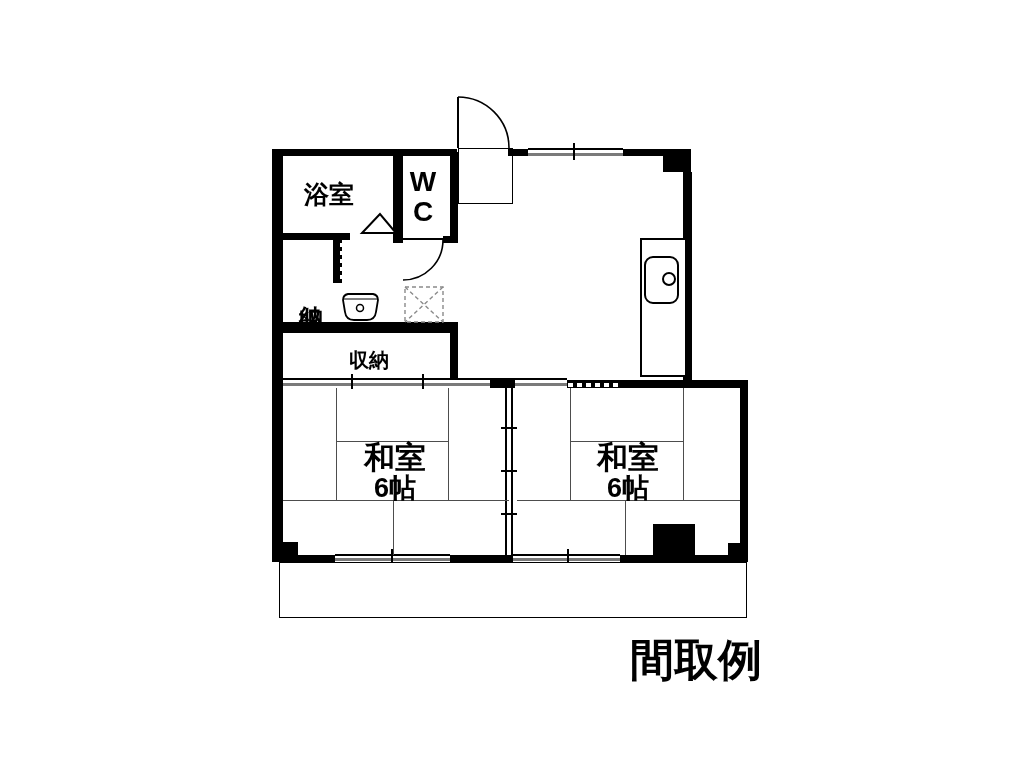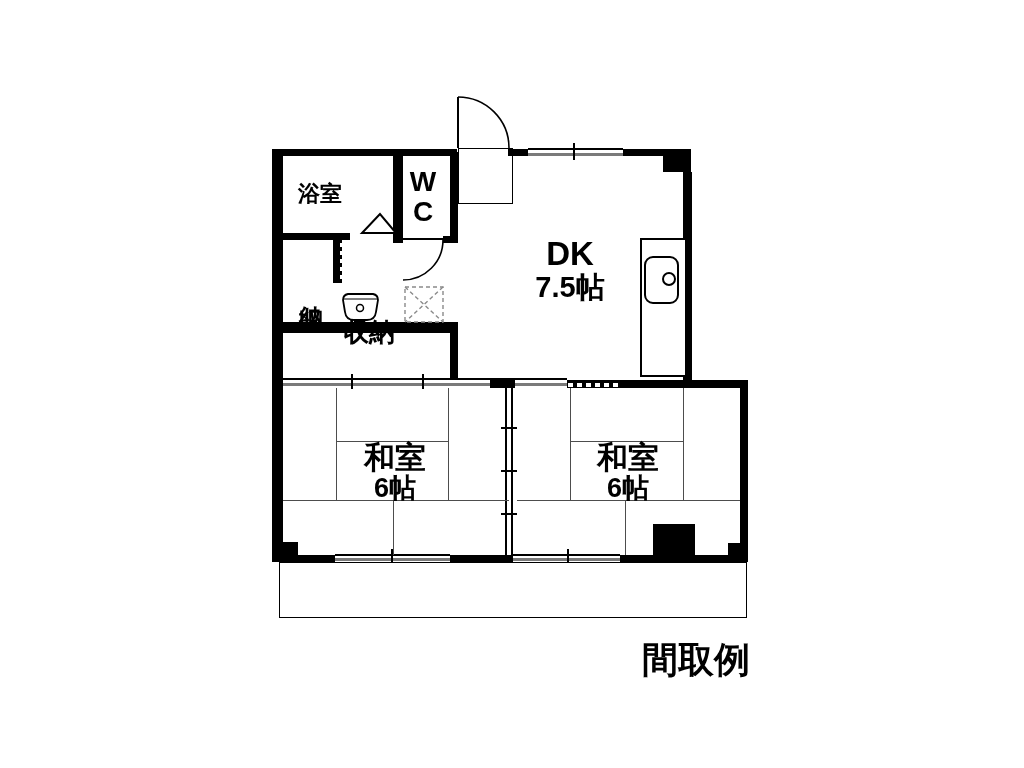--- a/index.html
+++ b/index.html
@@ -127,7 +127,7 @@
     </g>
   </svg>
 
-  <div class="label" style="left:320px;top:194px;font-size:22px">浴室</div>
+  <div class="label" style="left:329px;top:194px;font-size:25px">浴室</div>
 
   <div class="label wc-label" style="left:423px;top:197px;font-size:28px">WC</div>
 

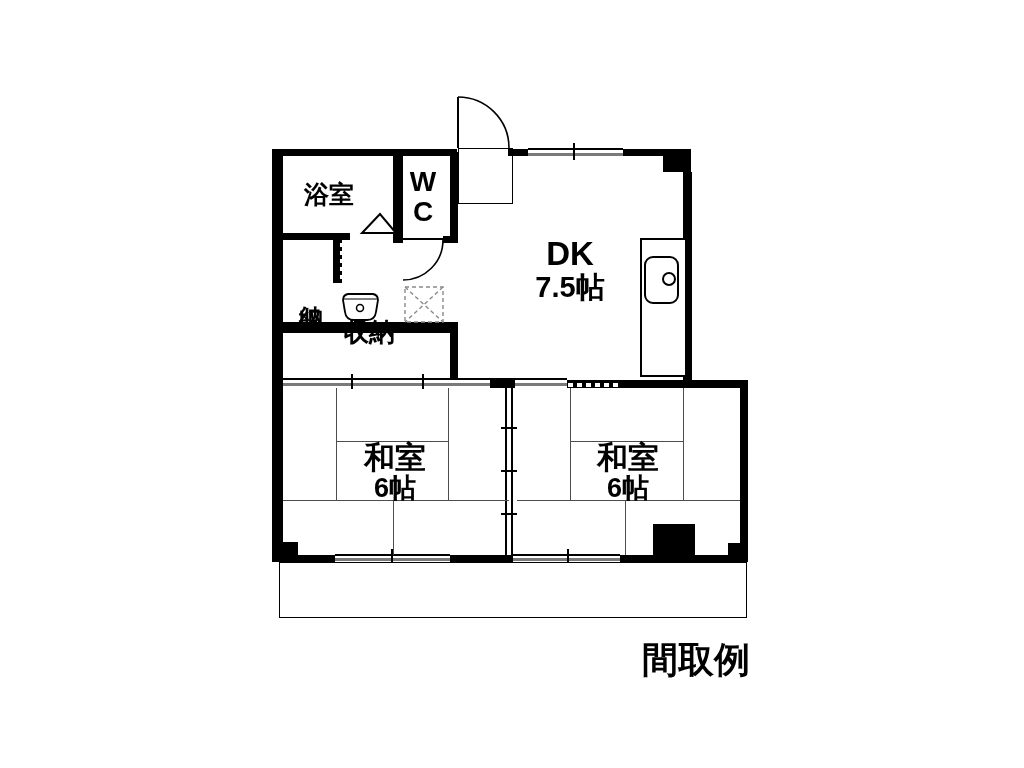--- a/index.html
+++ b/index.html
@@ -131,10 +131,6 @@
 
   <div class="label wc-label" style="left:423px;top:197px;font-size:28px">WC</div>
 
-  <div class="label" style="left:570px;top:269px">
-    <div style="font-size:33px">DK</div>
-    <div class="sub" style="font-size:29px">7.5帖</div>
-  </div>
 
   <div class="label vtext" style="left:311px;top:287px;font-size:24px">収納</div>
 

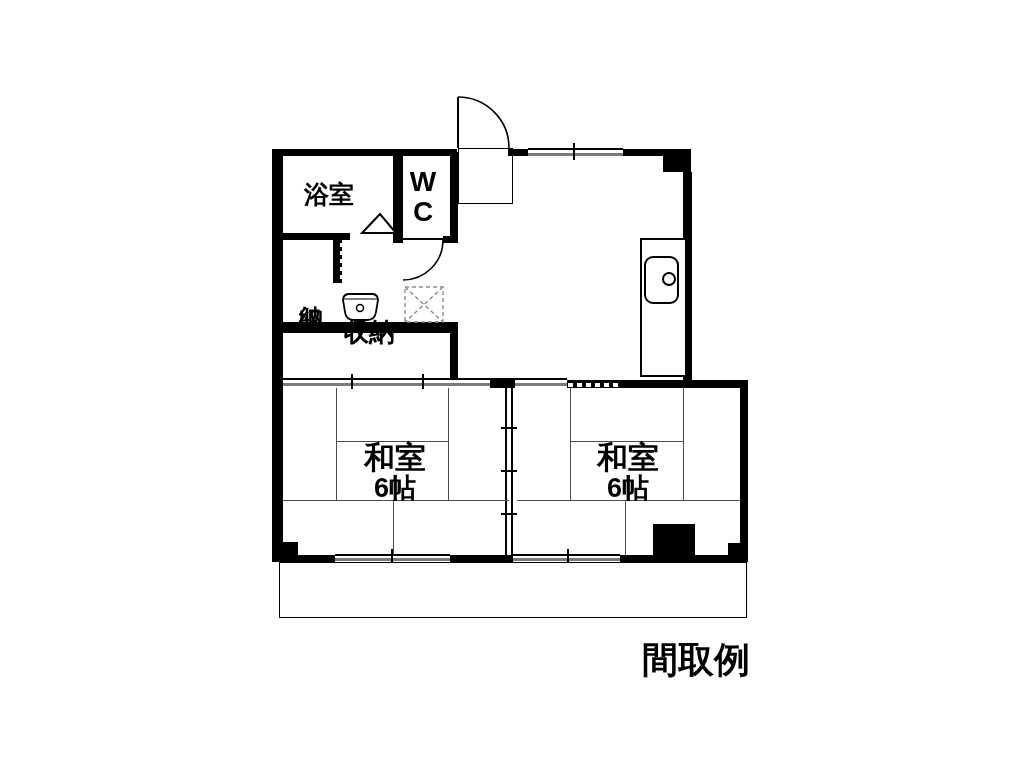--- a/index.html
+++ b/index.html
@@ -134,7 +134,7 @@
 
   <div class="label vtext" style="left:311px;top:287px;font-size:24px">収納</div>
 
-  <div class="label" style="left:369px;top:332px;font-size:26px">収納</div>
+  <div class="label" style="left:369px;top:361px;font-size:20px">収納</div>
 
   <div class="label" style="left:395px;top:472px">
     <div style="font-size:31px">和室</div>

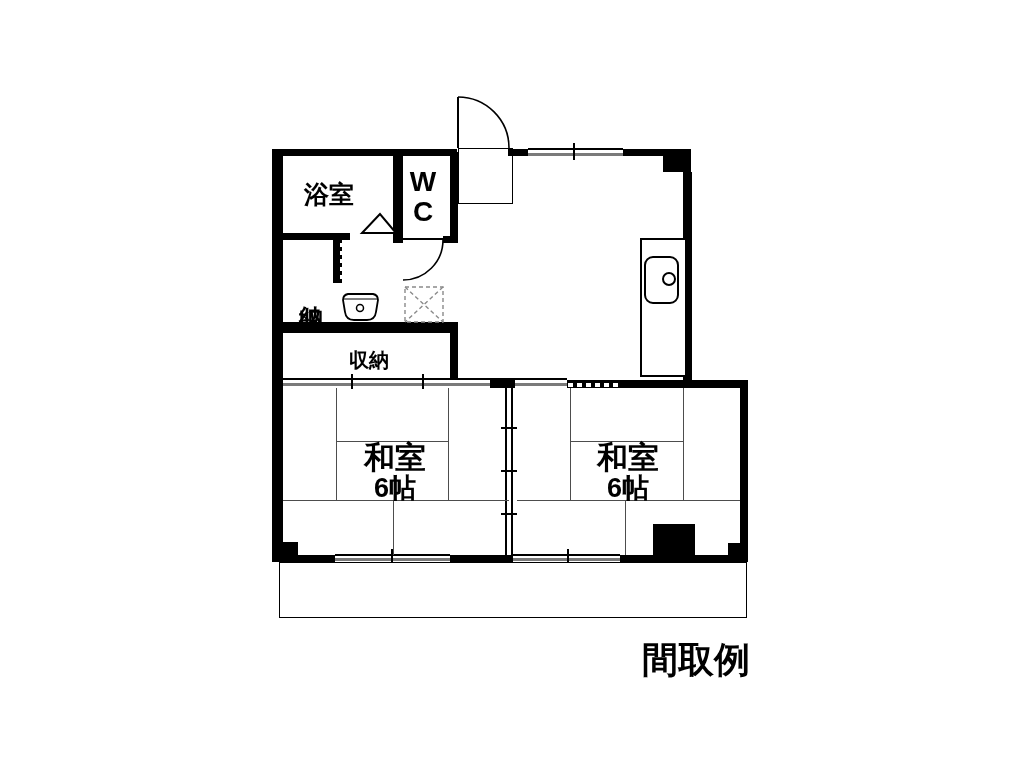--- a/index.html
+++ b/index.html
@@ -146,7 +146,7 @@
     <div class="sub" style="font-size:27px">6帖</div>
   </div>
 
-  <div class="label" style="left:696px;top:660px;font-size:36px">間取例</div>
+  <div class="label" style="left:696px;top:660px;font-size:44px">間取例</div>
 
 </div>
 

